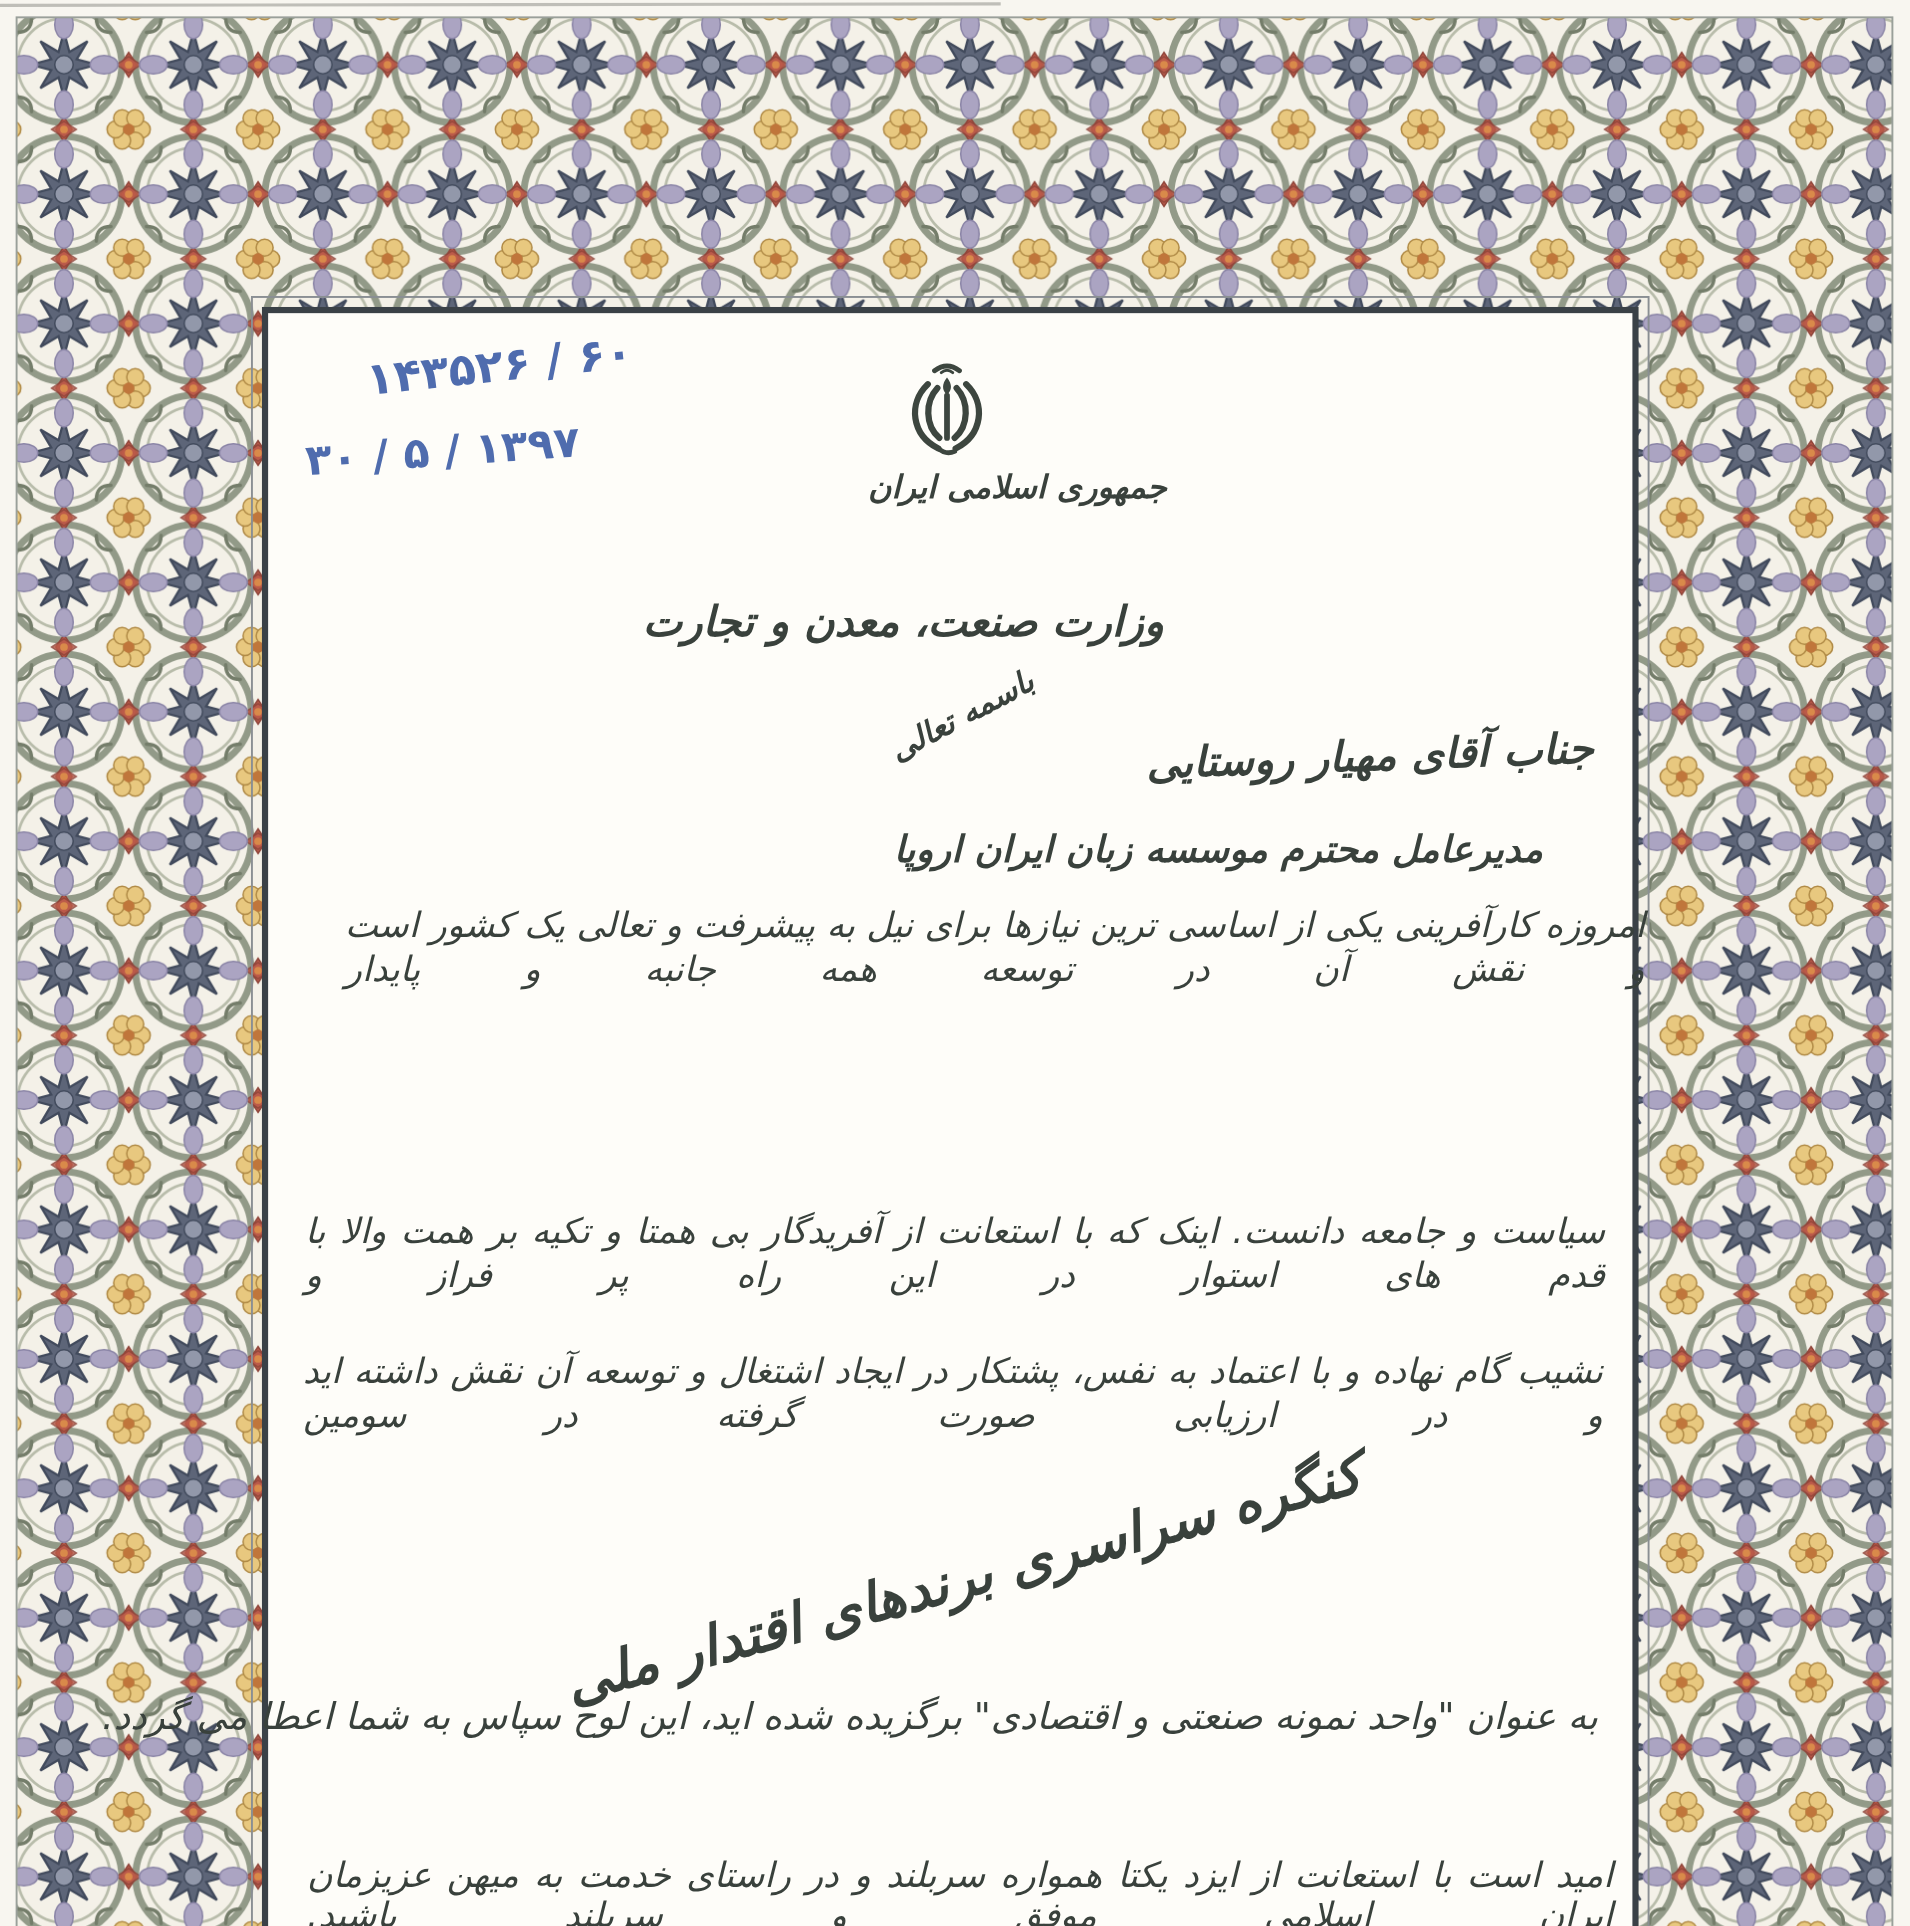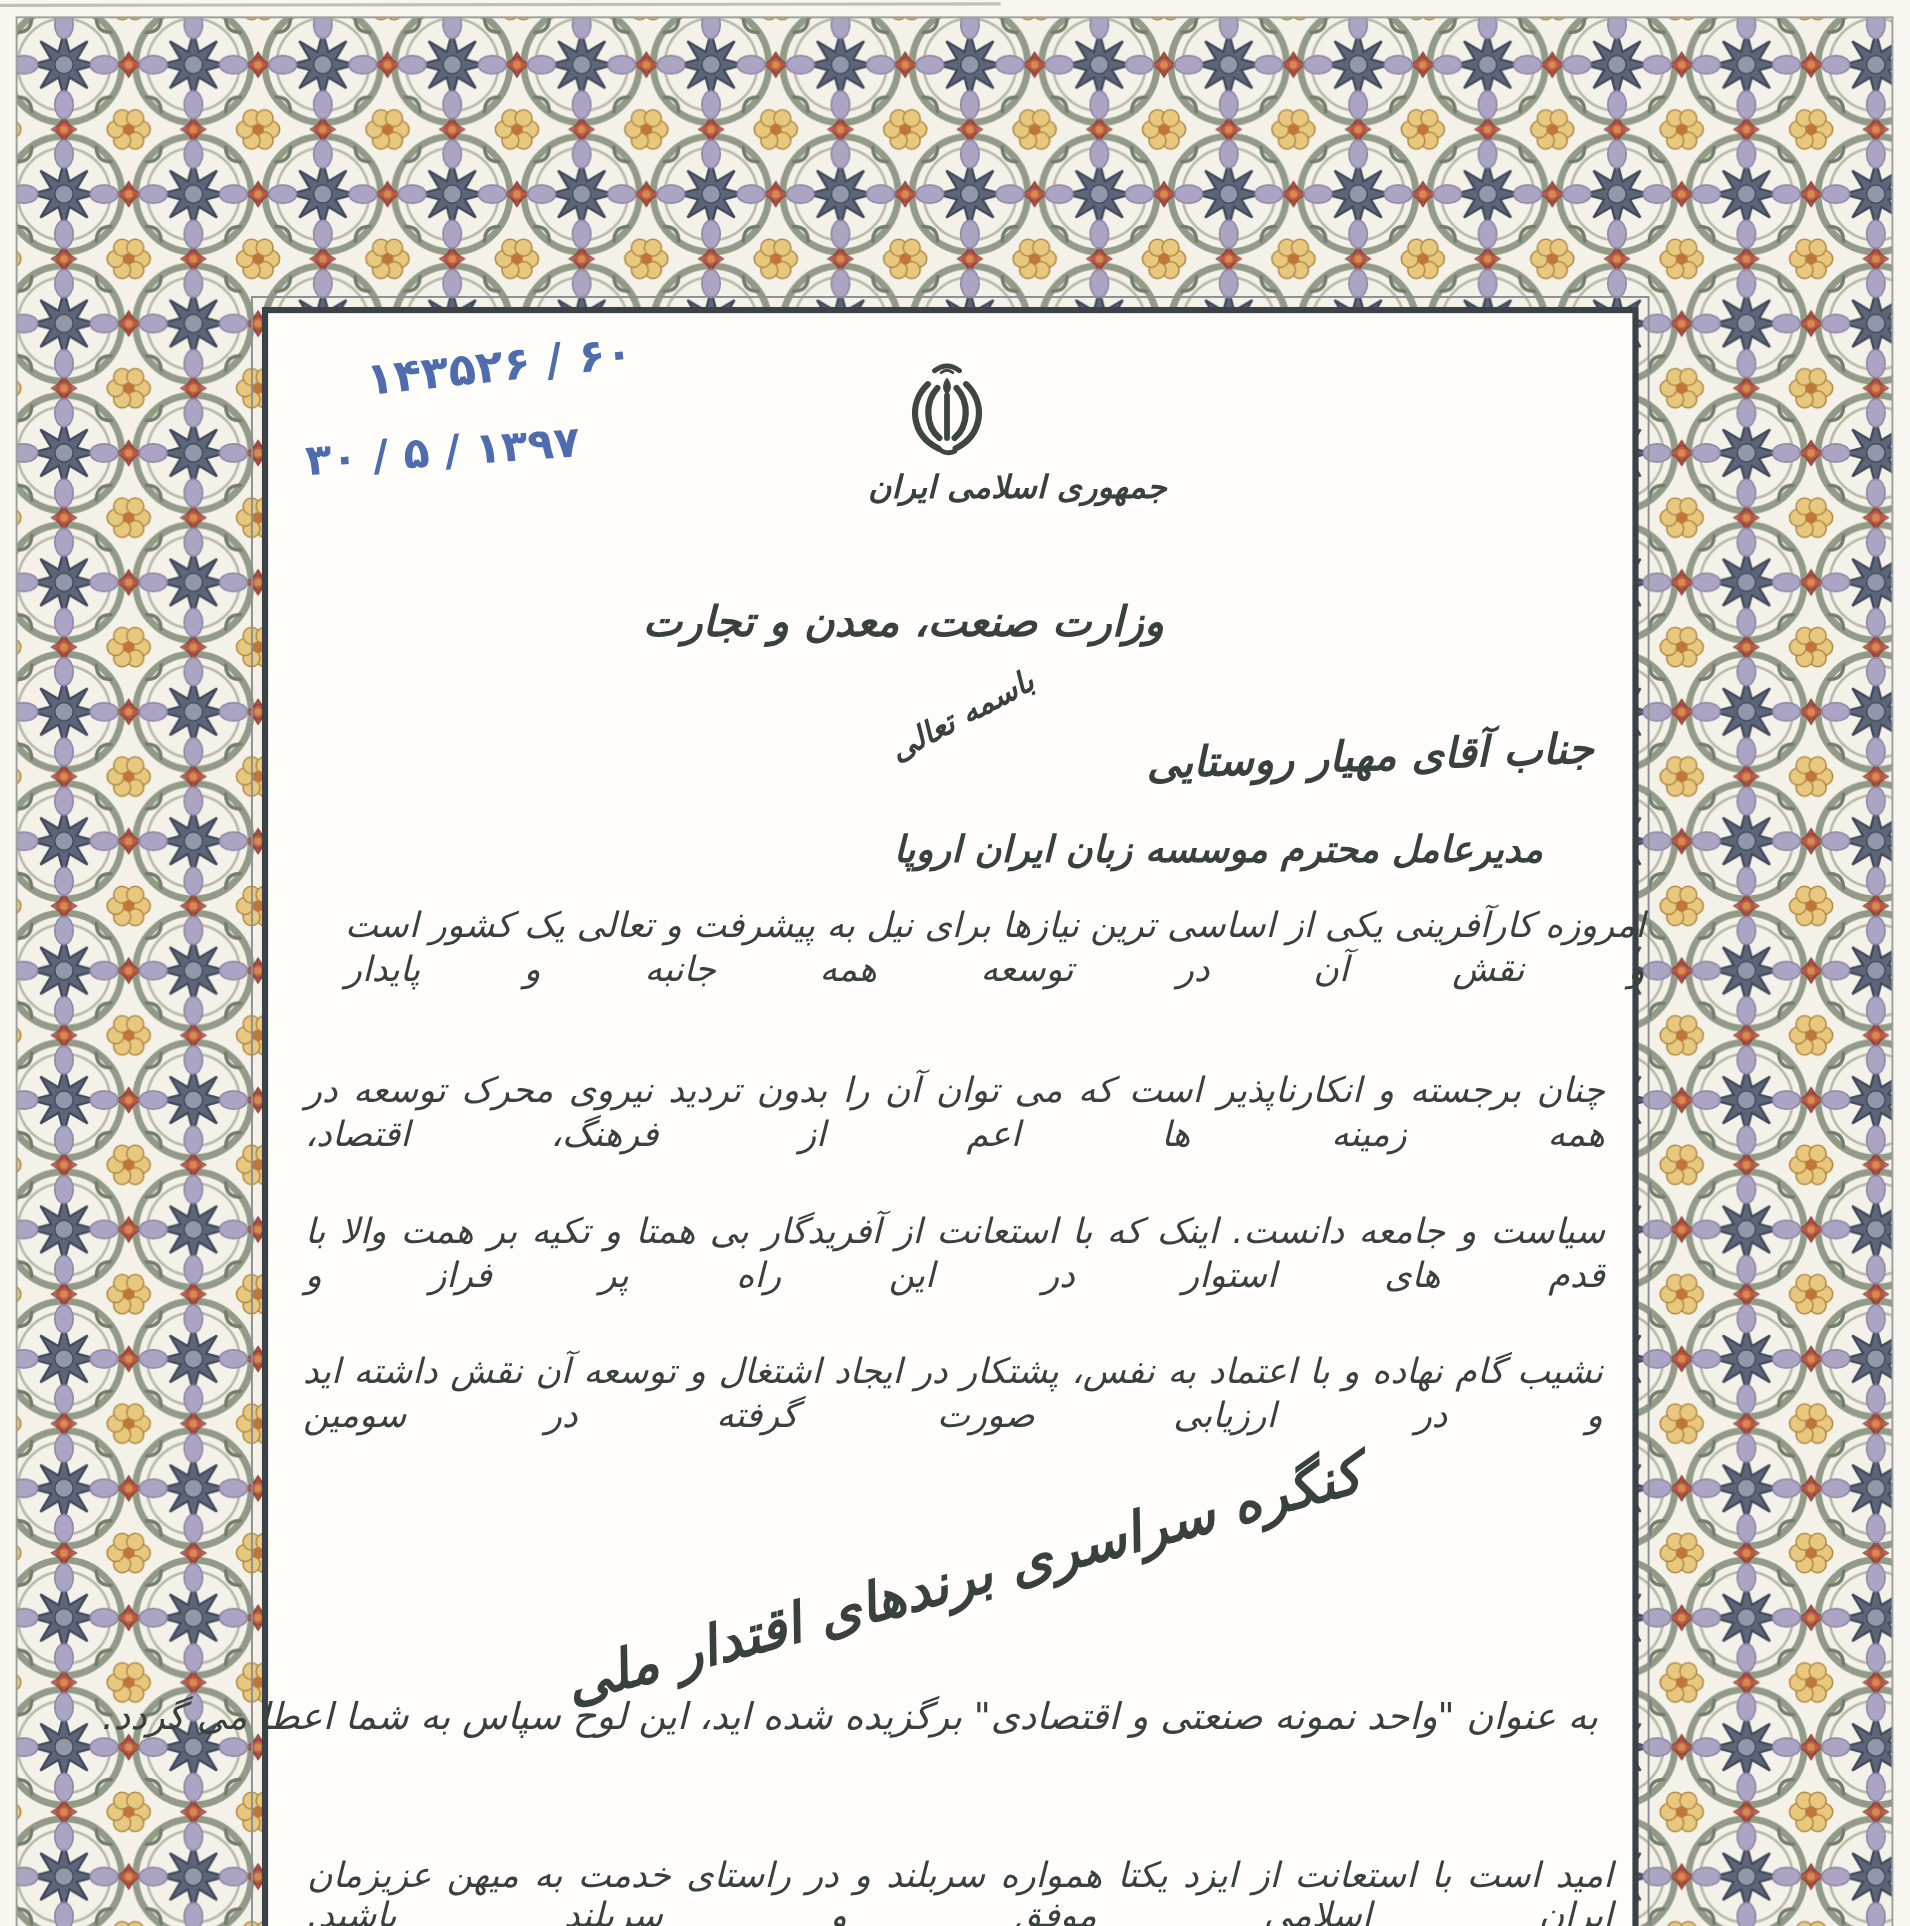--- a/index.html
+++ b/index.html
@@ -107,7 +107,6 @@
   <div class="abs fa ink bold nastaliq addr2 right" style="left:974px;top:828px;width:570px;">مدیرعامل محترم موسسه زبان ایران اروپا</div>
 
   <div class="abs fa ink nastaliq bodyline just" style="left:306px;top:904px;width:1300px;margin-left:40px;">امروزه کارآفرینی یکی از اساسی ترین نیازها برای نیل به پیشرفت و تعالی یک کشور است و نقش آن در توسعه همه جانبه و پایدار</div>
-  <div class="abs fa ink nastaliq bodyline just" style="left:306px;top:1069px;width:1300px;">چنان برجسته و انکارناپذیر است که می توان آن را بدون تردید نیروی محرک توسعه در همه زمینه ها اعم از فرهنگ، اقتصاد،</div>
   <div class="abs fa ink nastaliq bodyline just" style="left:306px;top:1210px;width:1300px;">سیاست و جامعه دانست. اینک که با استعانت از آفریدگار بی همتا و تکیه بر همت والا با قدم های استوار در این راه پر فراز و</div>
   <div class="abs fa ink nastaliq bodyline just" style="left:304px;top:1350px;width:1300px;">نشیب گام نهاده و با اعتماد به نفس، پشتکار در ایجاد اشتغال و توسعه آن نقش داشته اید و در ارزیابی صورت گرفته در سومین</div>
 

